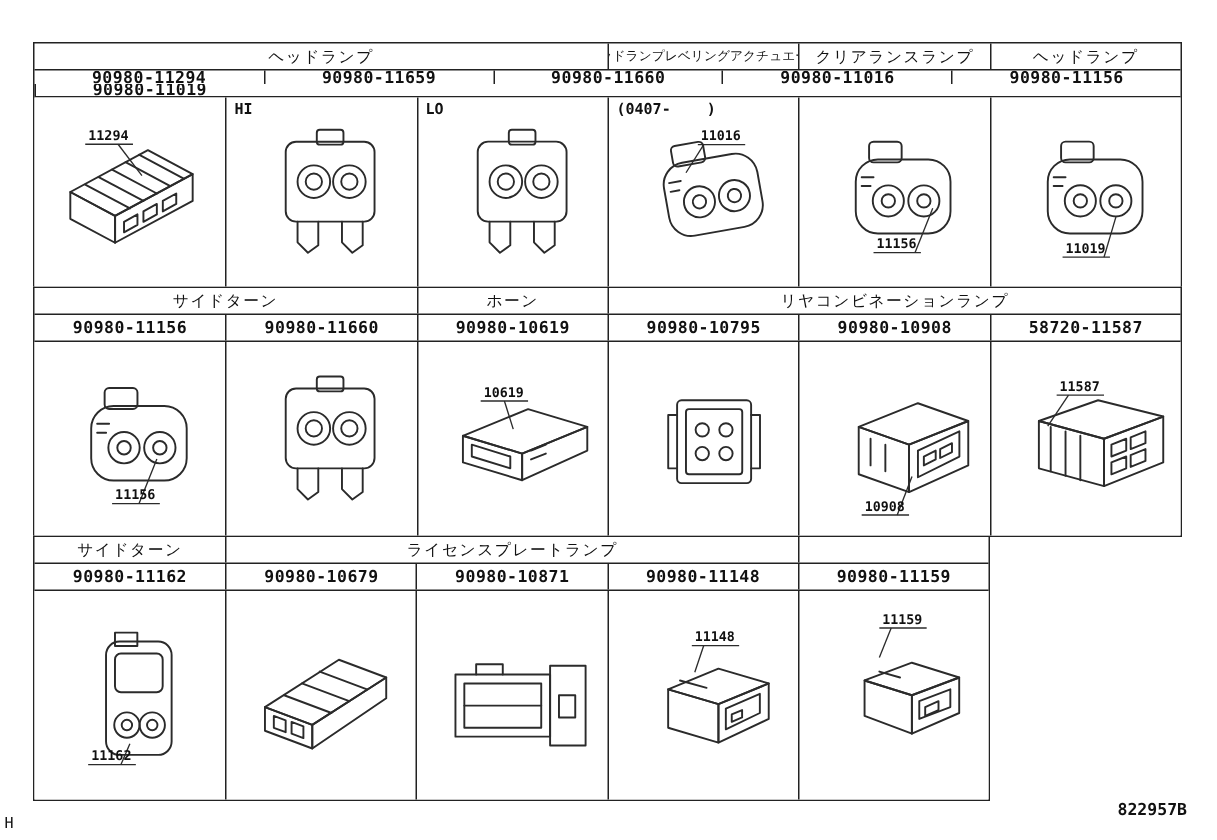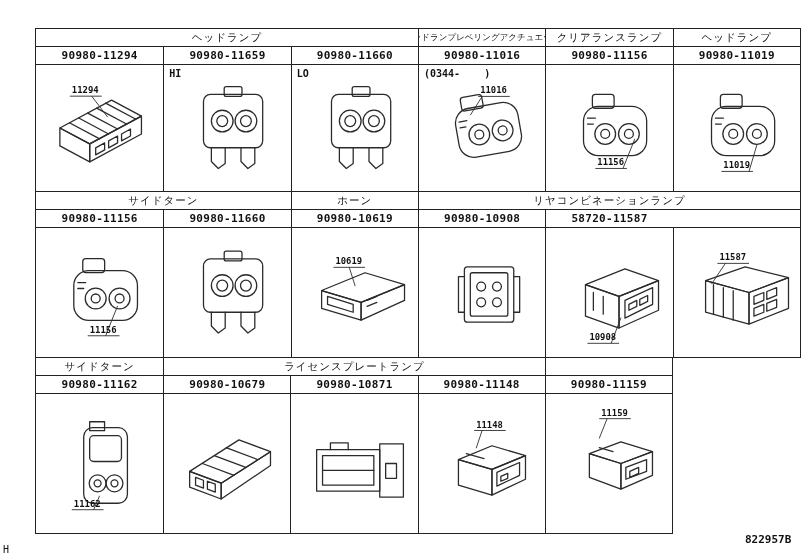--- a/index.html
+++ b/index.html
@@ -6,7 +6,7 @@
   html,body { width:811px; height:560px; background:#ffffff; overflow:hidden; }
   body { font-family:"DejaVu Sans", sans-serif; color:#111; position:relative; }
 
-  .sheet { position:absolute; left:35px; top:28px; }
+  .sheet { position:absolute; left:22px; top:28px; }
   .band { border:1px solid #222; margin-top:-1px; background:#fff; }
   .band:first-child { margin-top:0; }
 

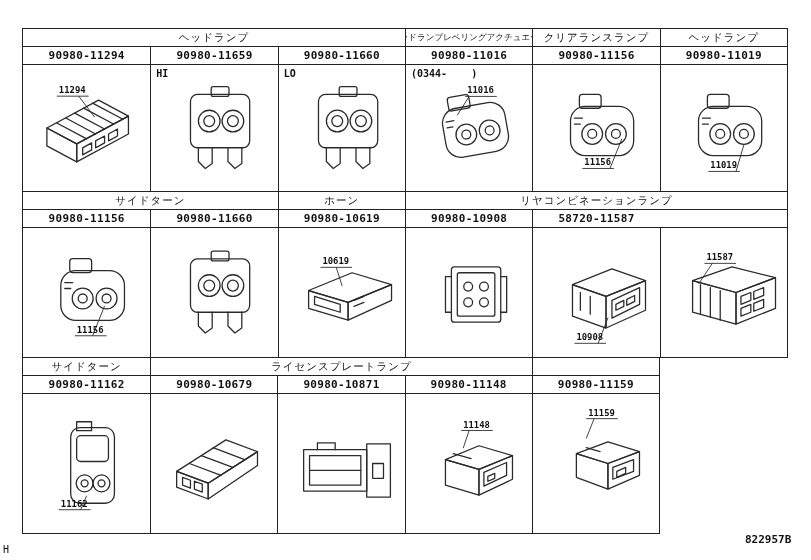--- a/index.html
+++ b/index.html
@@ -45,7 +45,7 @@
           <div class="hcell" style="grid-column: span 1;">クリアランスランプ</div>
           <div class="hcell" style="grid-column: span 1;">ヘッドランプ</div>
         </div>
-        <div class="prow" style="grid-template-columns: repeat(6, 1fr);">
+        <div class="prow" style="grid-template-columns: repeat(5, 1fr);">
           <div class="pcell">90980-11294</div>
           <div class="pcell">90980-11659</div>
           <div class="pcell">90980-11660</div>

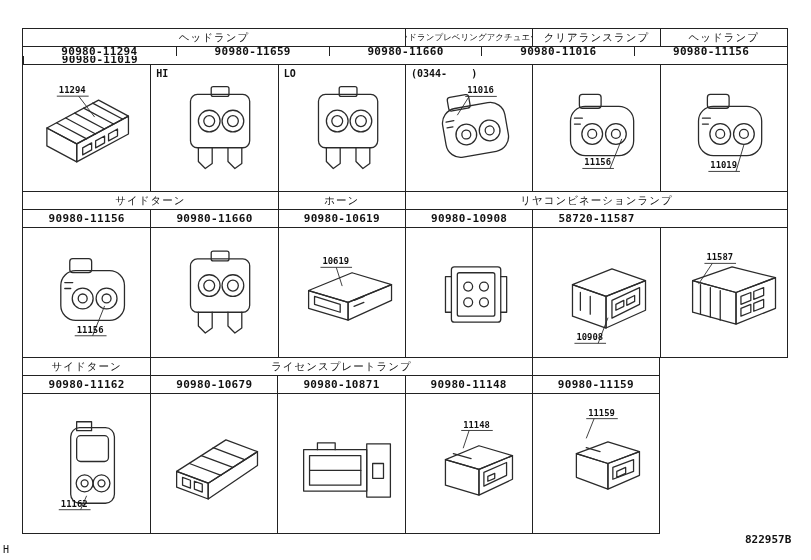--- a/index.html
+++ b/index.html
@@ -113,7 +113,7 @@
               <line class="leader" x1="60" y1="31" x2="92" y2="31"></line>
               <text class="callout" x="62" y="28">11016</text>
             </svg>
-            <span class="corner">(0344-    )</span>
+            <span class="corner">(0407-    )</span>
           </div>
           <div class="dcell">
             <svg viewBox="0 0 128 126" width="100%" height="100%">

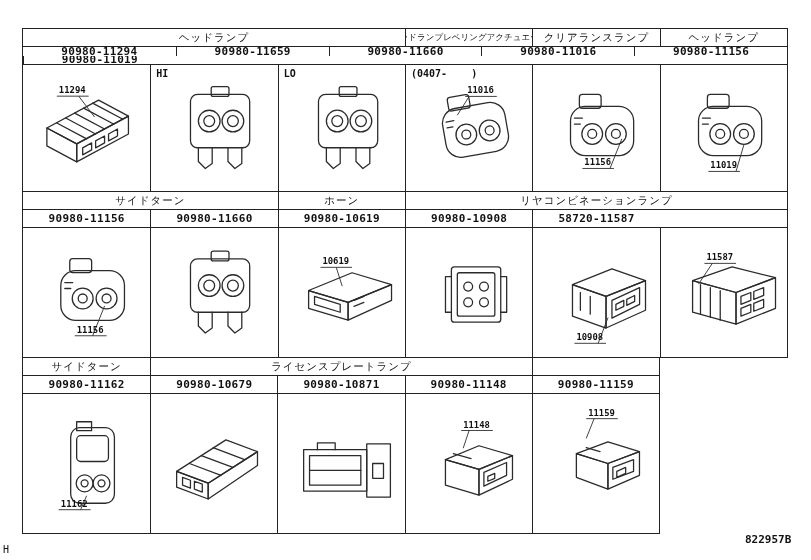--- a/index.html
+++ b/index.html
@@ -159,6 +159,7 @@
           <div class="pcell">90980-11156</div>
           <div class="pcell">90980-11660</div>
           <div class="pcell">90980-10619</div>
+          <div class="pcell">90980-10795</div>
           <div class="pcell">90980-10908</div>
           <div class="pcell">58720-11587</div>
         </div>

